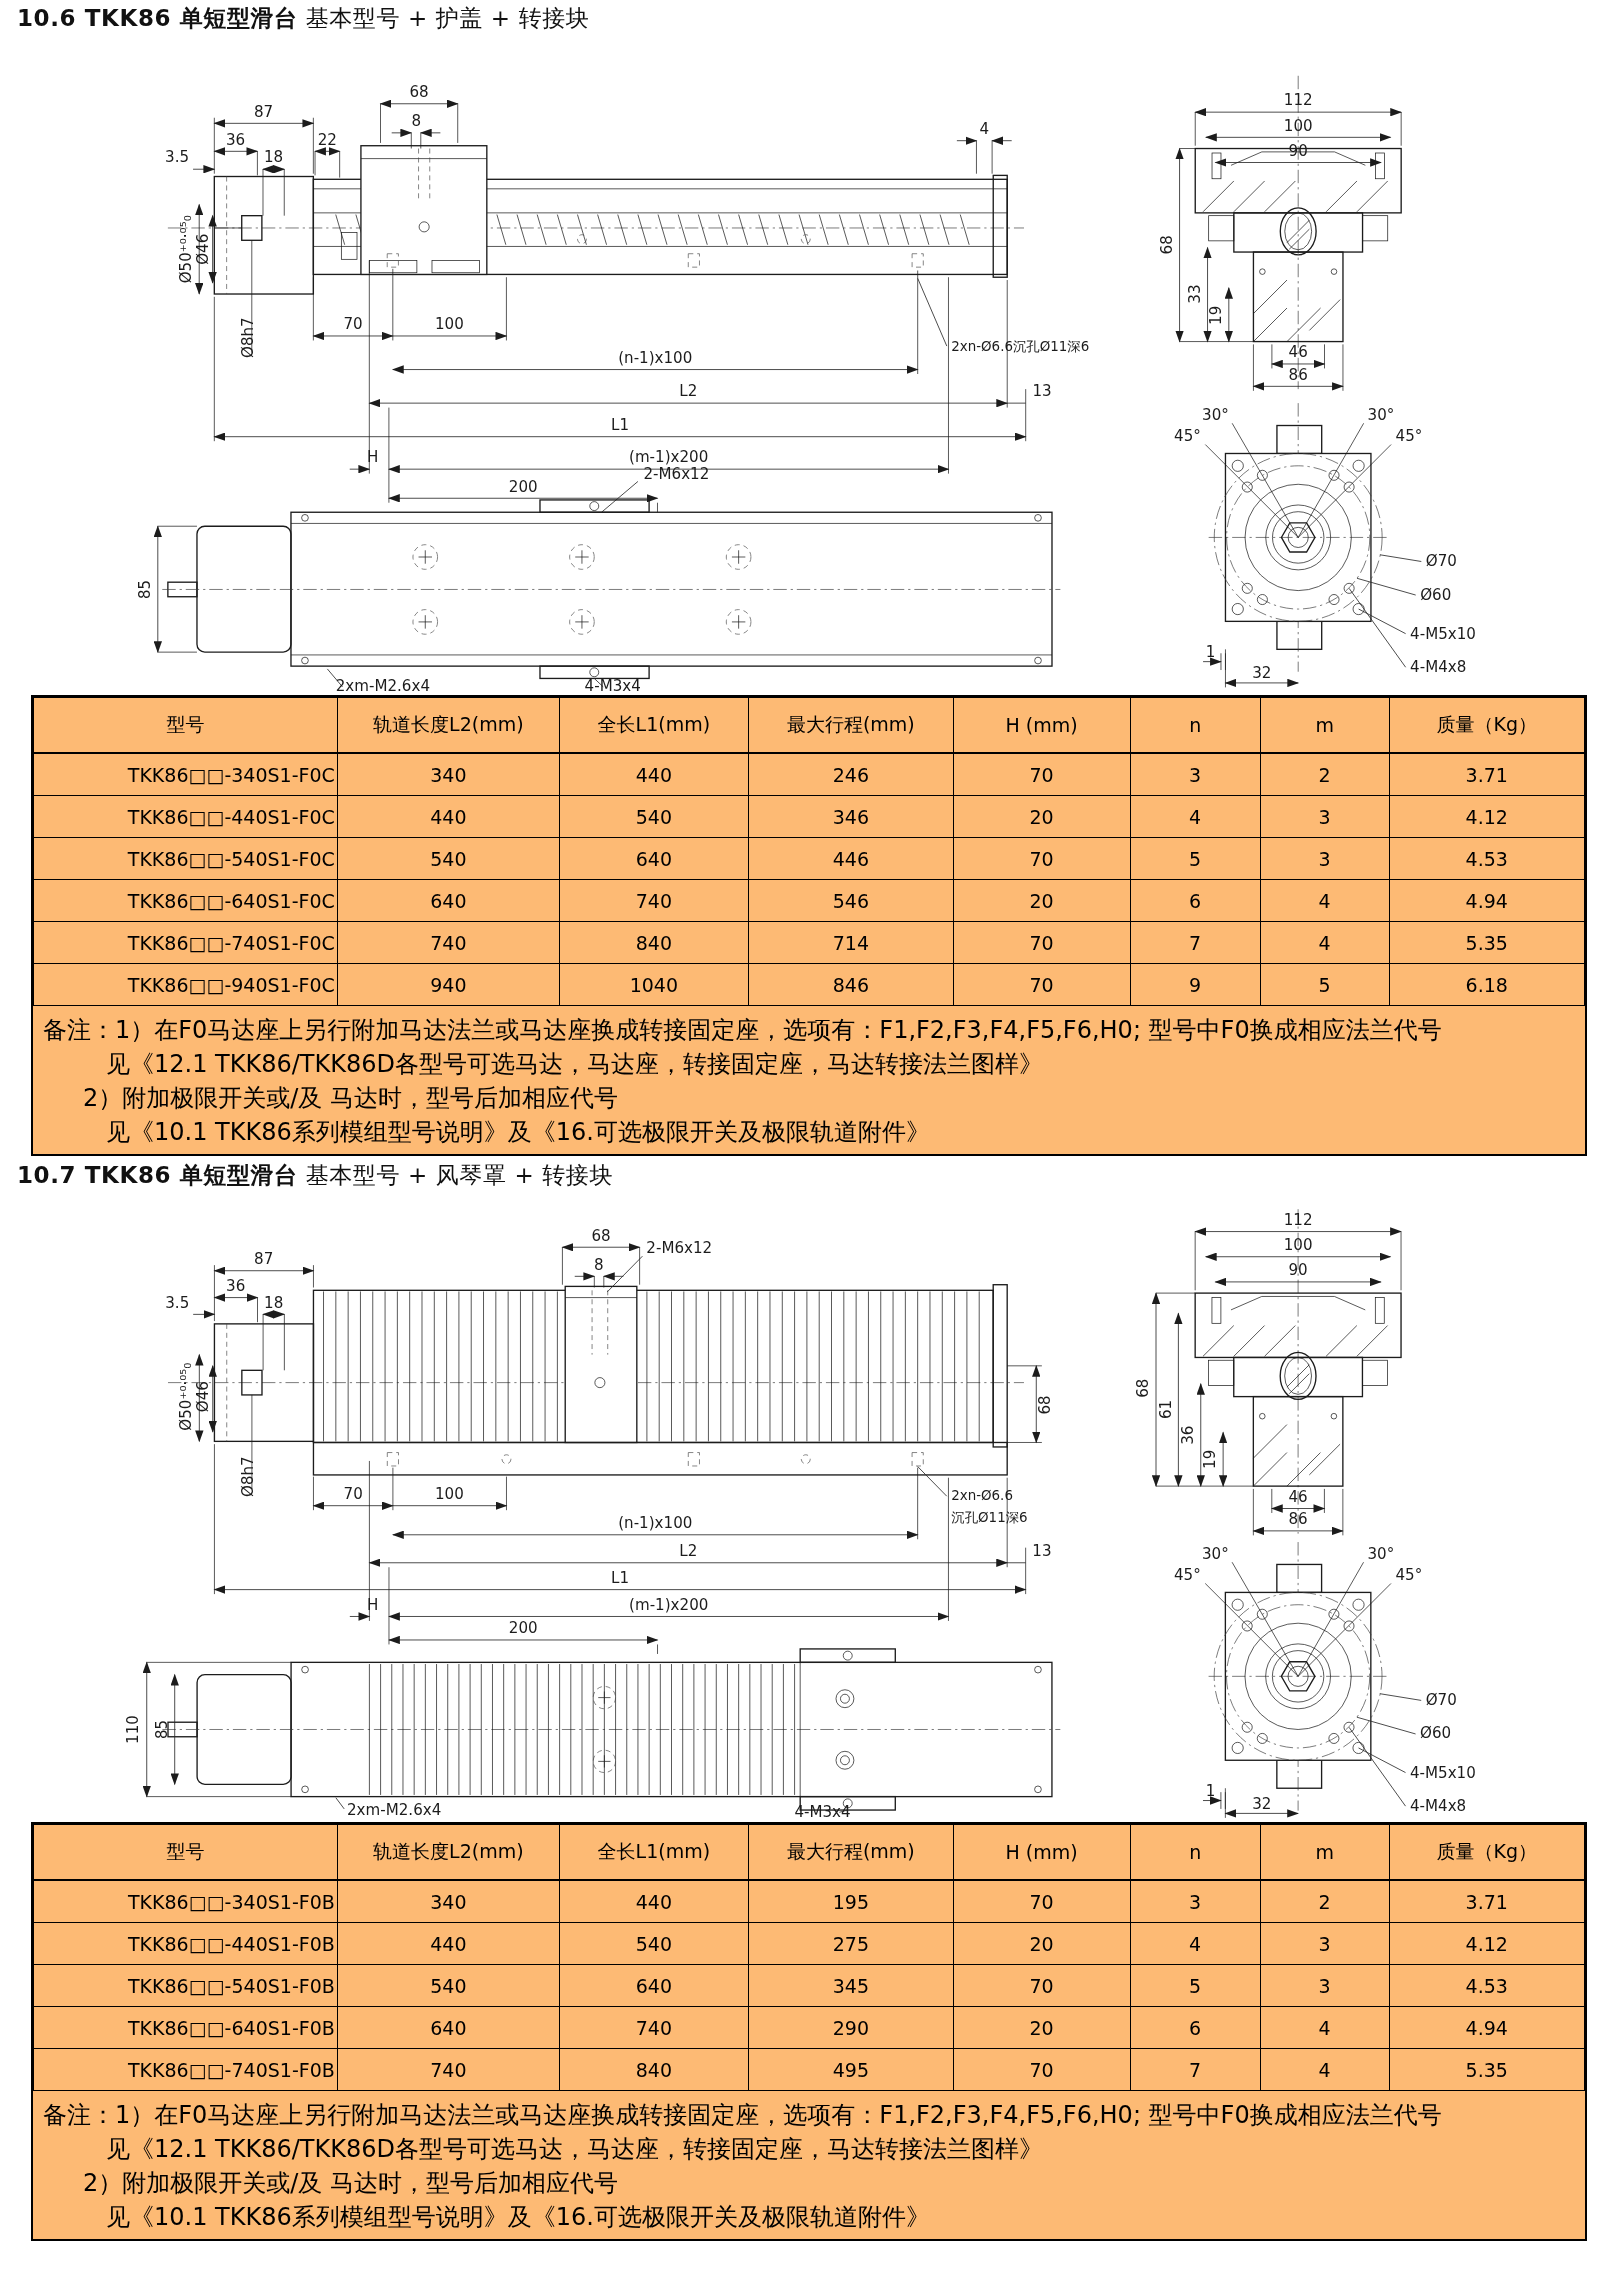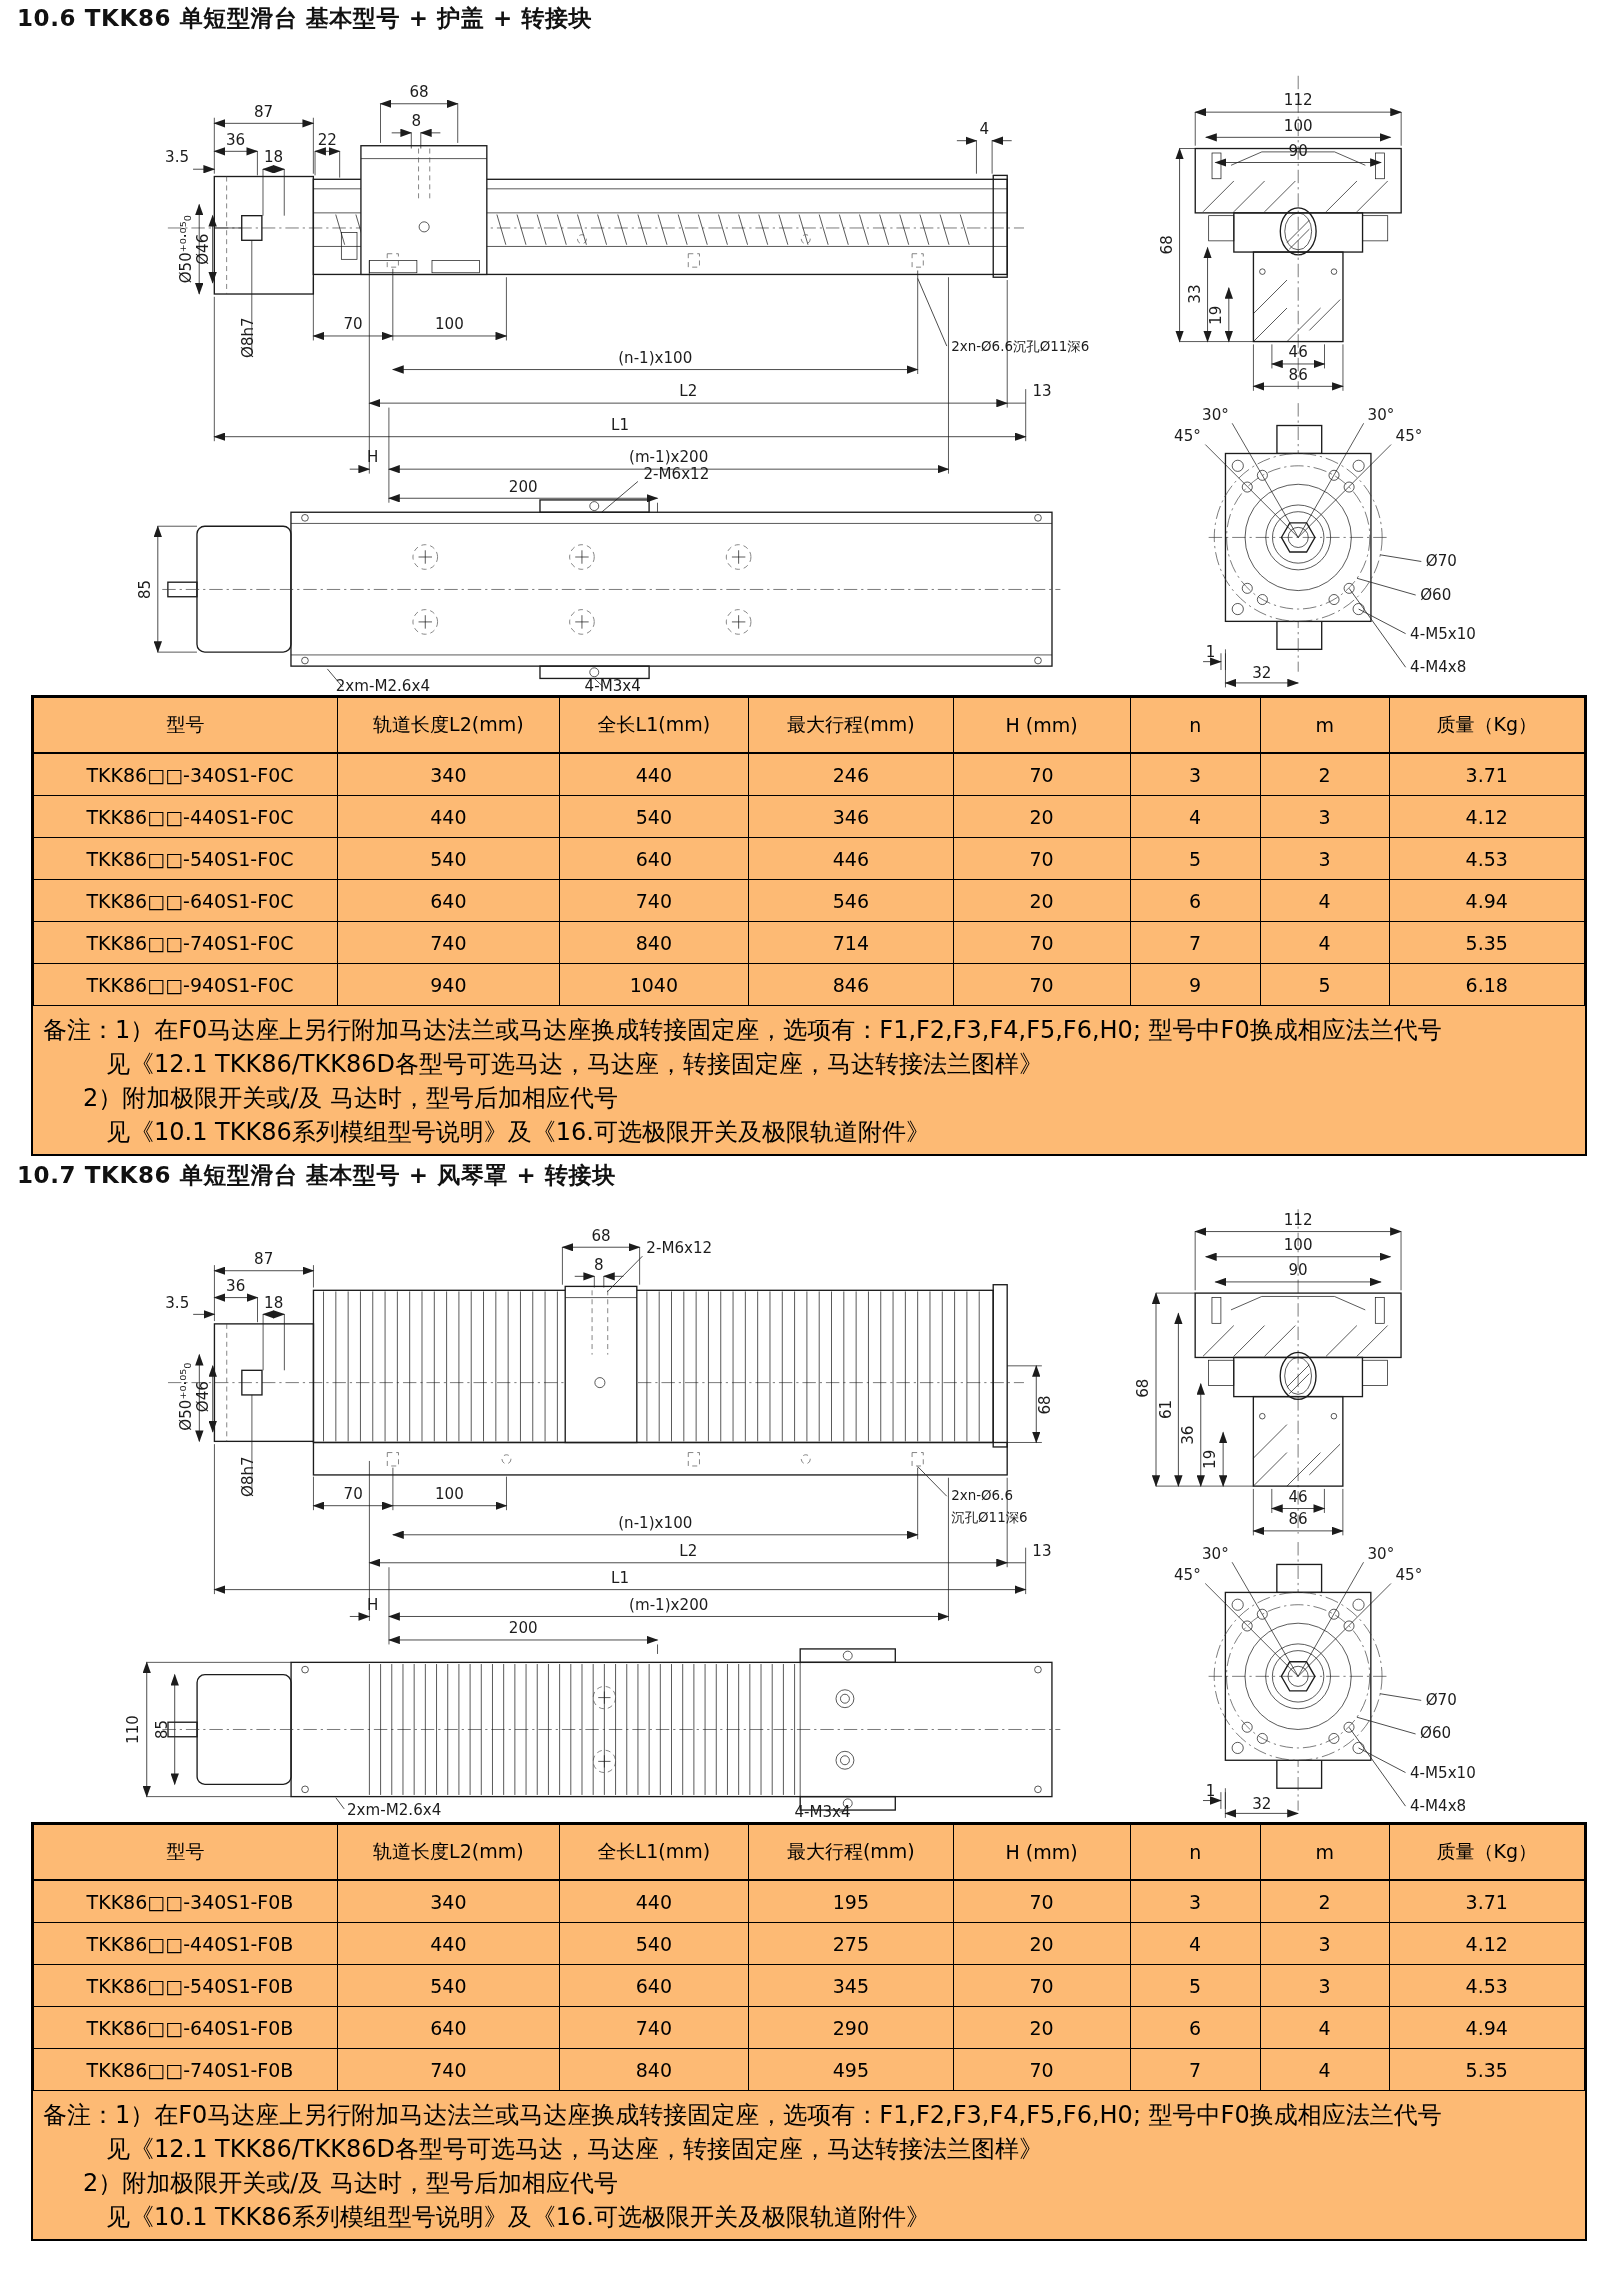--- a/index.html
+++ b/index.html
@@ -7,7 +7,7 @@
         font-family:"DejaVu Sans",sans-serif;color:#111;overflow:hidden}
   .h{position:absolute;left:17px;font-size:23px;letter-spacing:0.6px;white-space:nowrap}
   .h .b{font-weight:bold}
-  .h .r{font-weight:bold}
+  .h .r{font-weight:normal}
   .drw{position:absolute;left:0}
   
   .ln{stroke:#1c1c1c;fill:none;stroke-width:2.4}

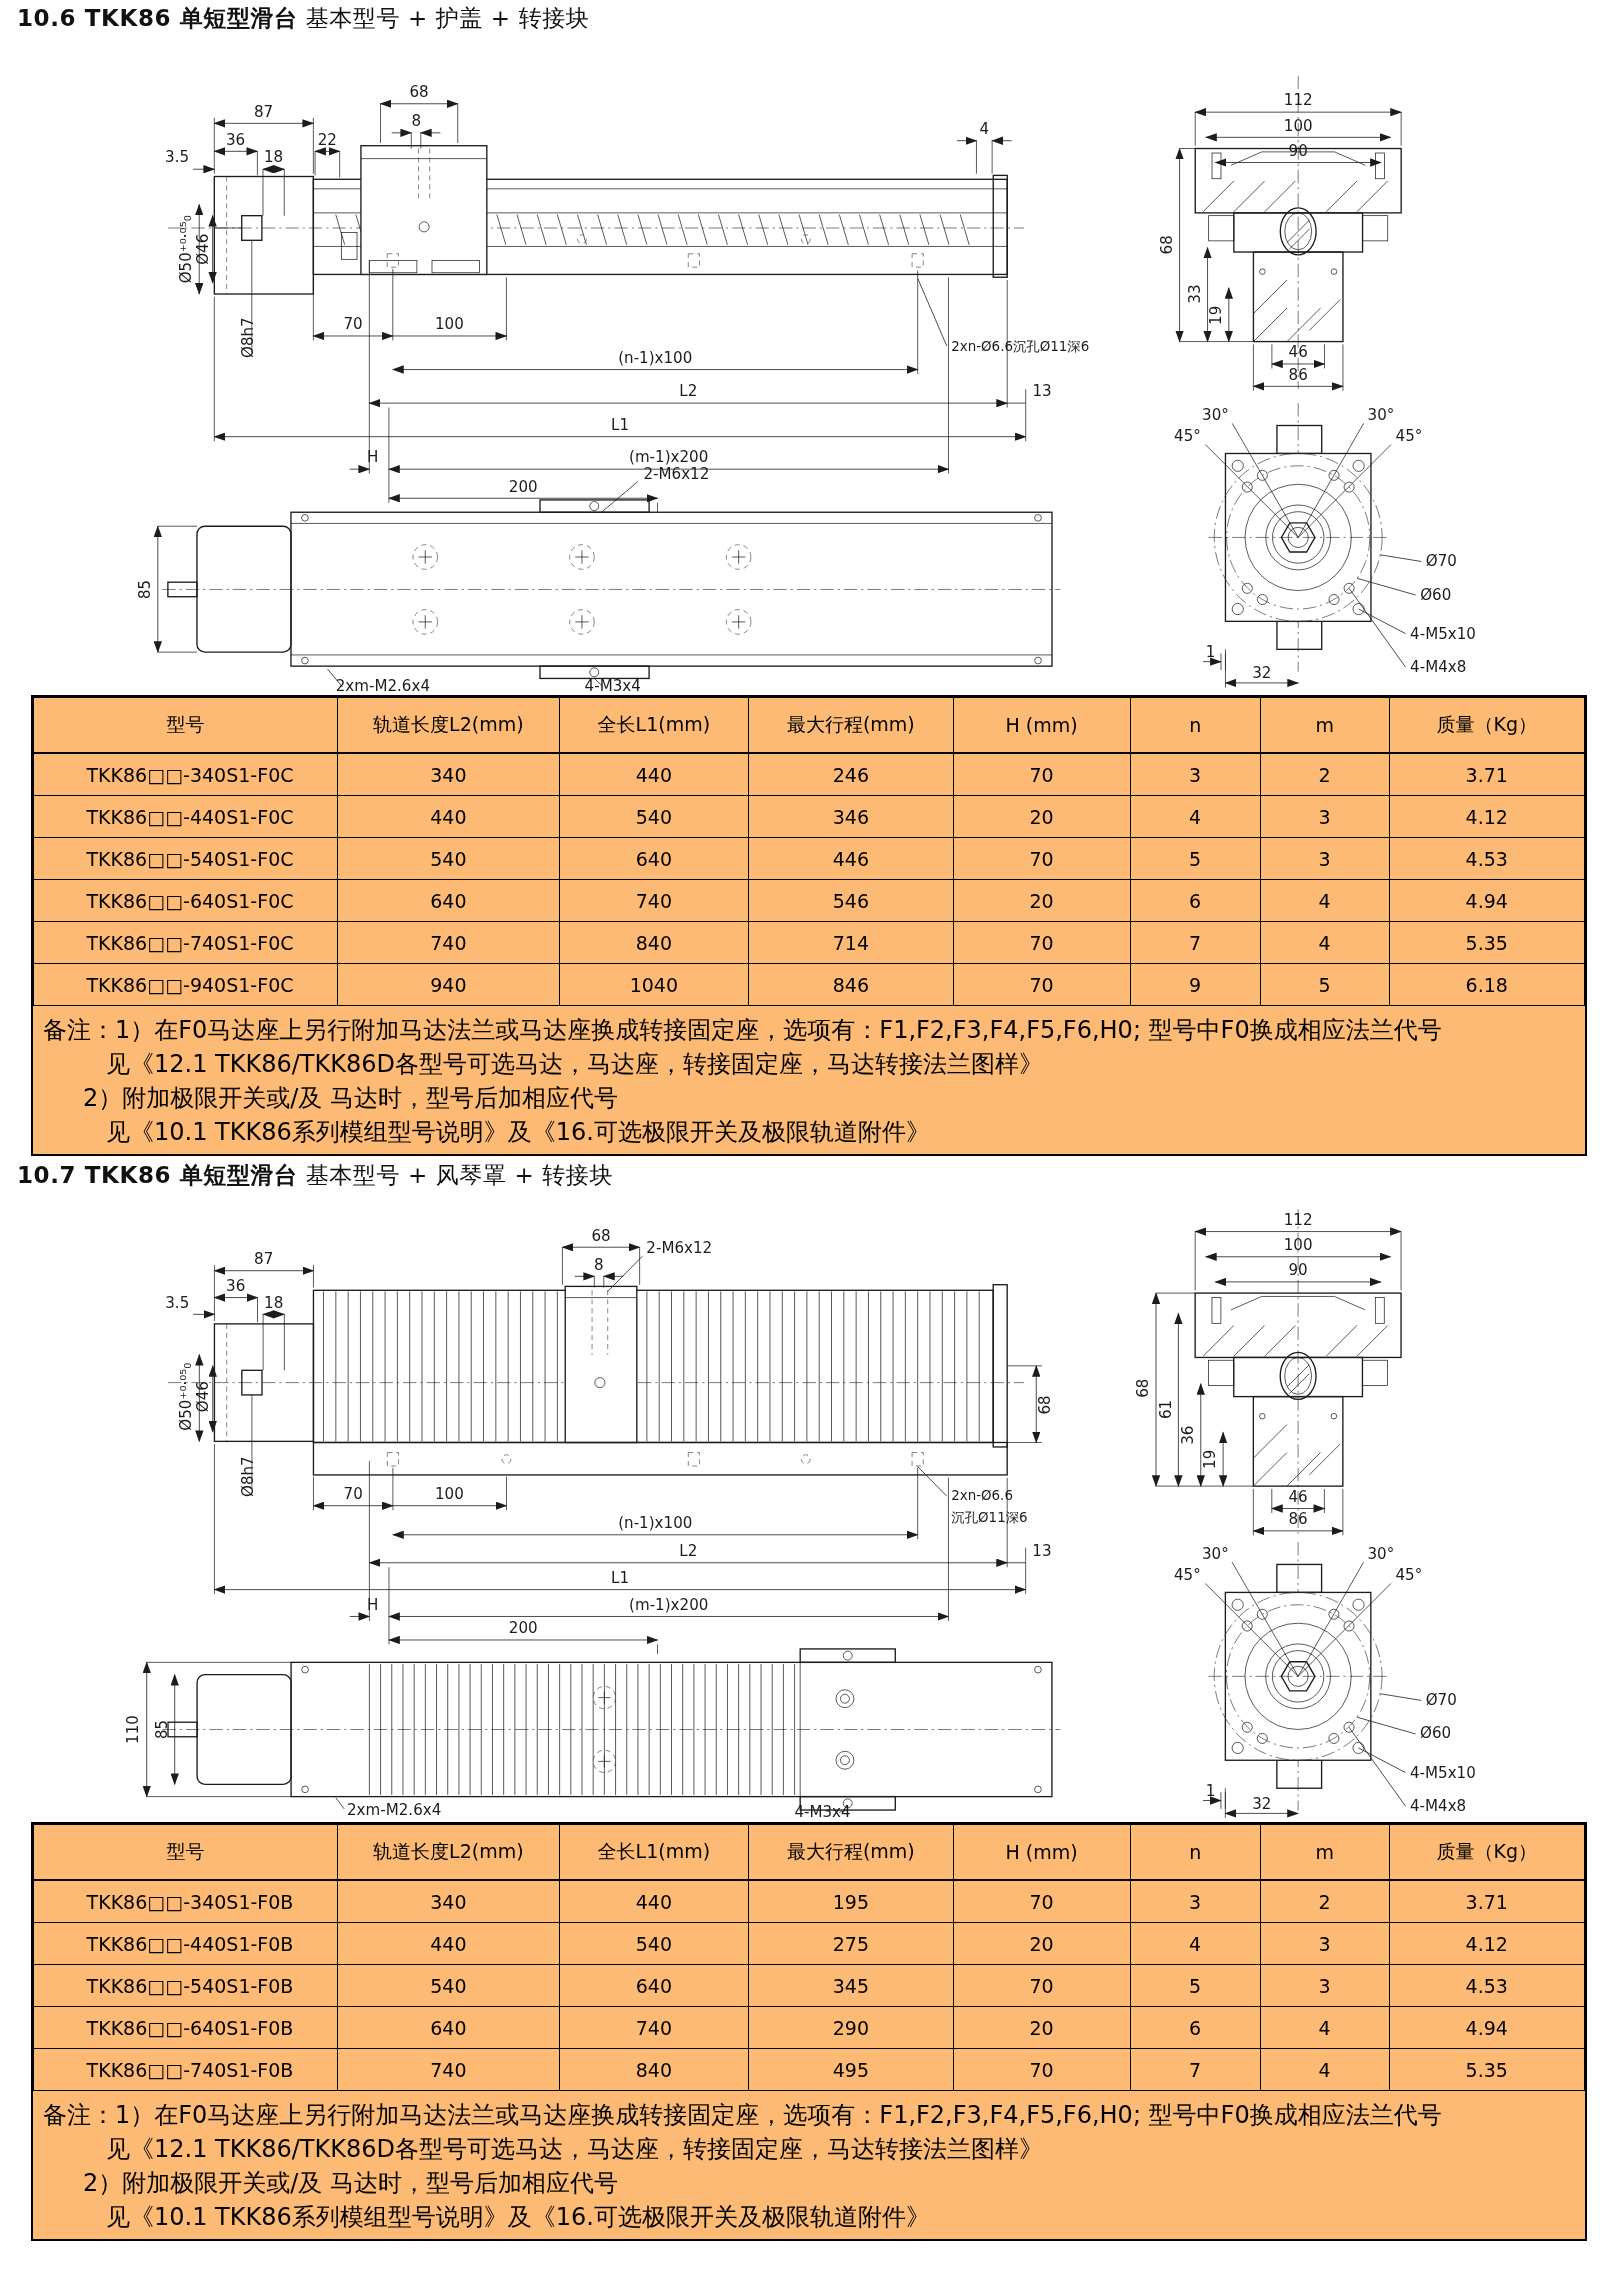--- a/index.html
+++ b/index.html
@@ -26,7 +26,7 @@
         padding:0 2.2px;overflow:hidden;white-space:nowrap}
   table.spec th{height:54px;border-bottom:2.8px solid #000}
   table.spec td{height:41px}
-  table.spec td.model{text-align:center;padding-left:11.2px}
+  table.spec td.model{text-align:right;padding-left:11.2px}
   .c0{width:19.6%}.c1{width:14.3%}.c2{width:12.2%}.c3{width:13.2%}
   .c4{width:11.4%}.c5{width:8.4%}.c6{width:8.3%}.c7{width:12.6%}
   .notes{padding:6.7px 10px 5.6px 10px;font-size:24px;line-height:34px;color:#000}

